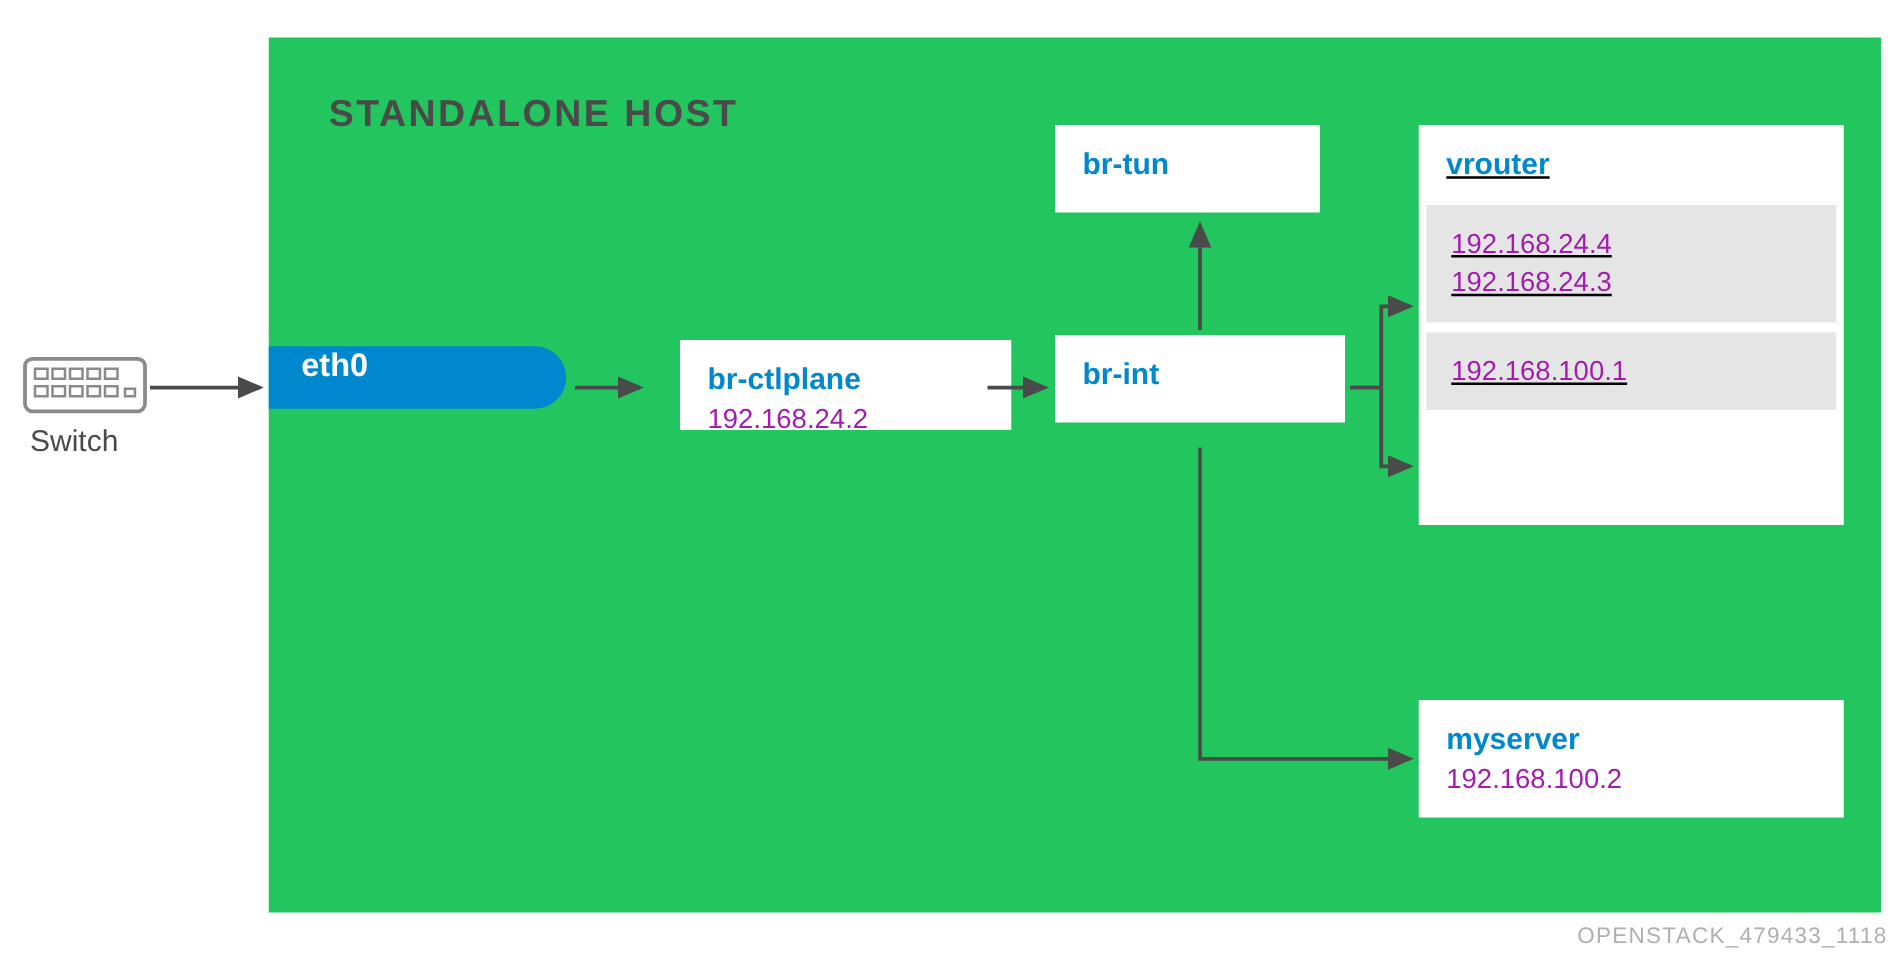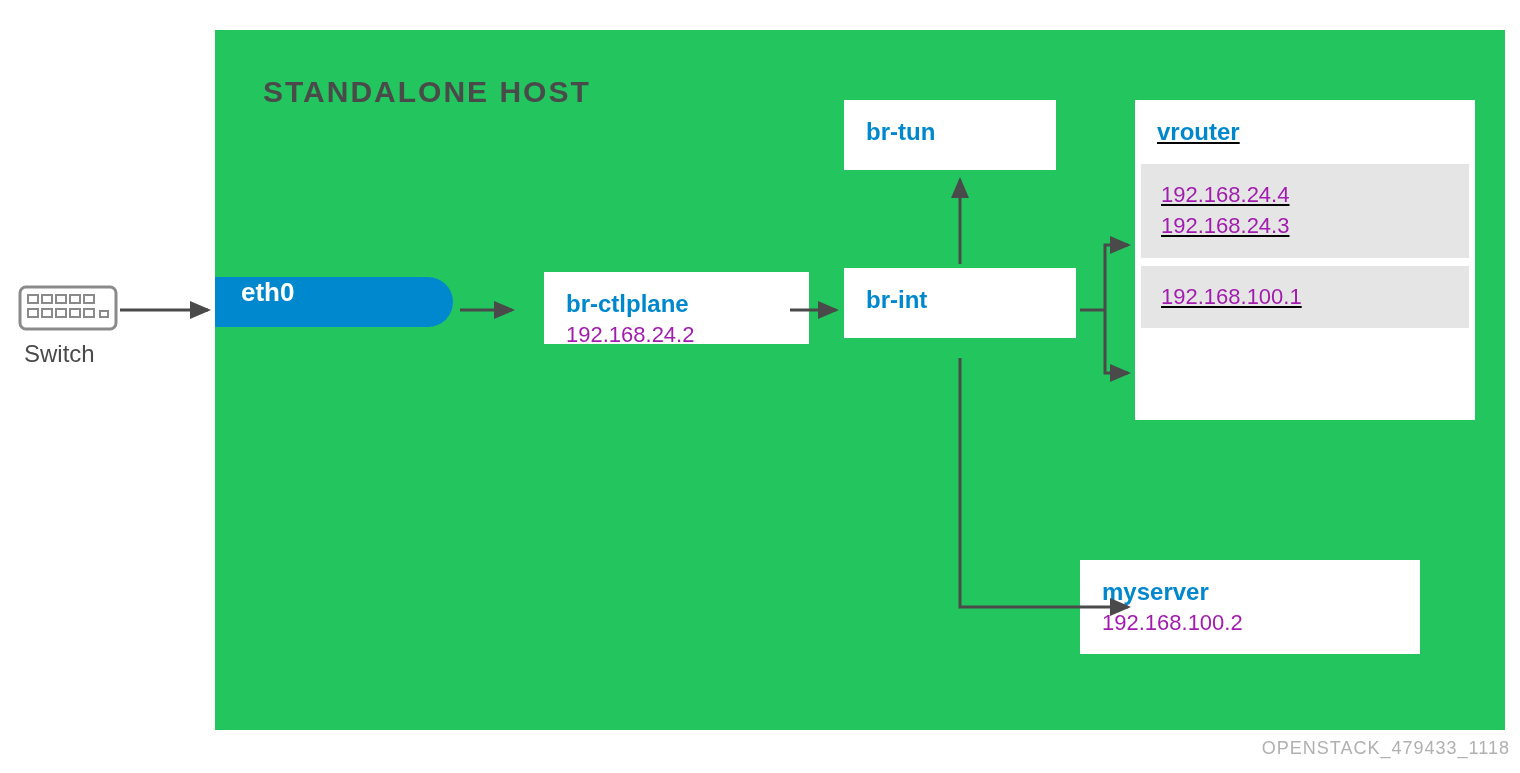--- a/index.html
+++ b/index.html
@@ -86,7 +86,7 @@
       border: 2px solid #ffffff;
     }
     .vrouter-subbox .box-ip { line-height: 1.4; }
-    .myserver { left: 1080px; top: 560px; width: 340px; height: 94px; }
+    .myserver { left: 1135px; top: 560px; width: 340px; height: 94px; }
     .footer-text {
       position: absolute;
       right: 10px;

